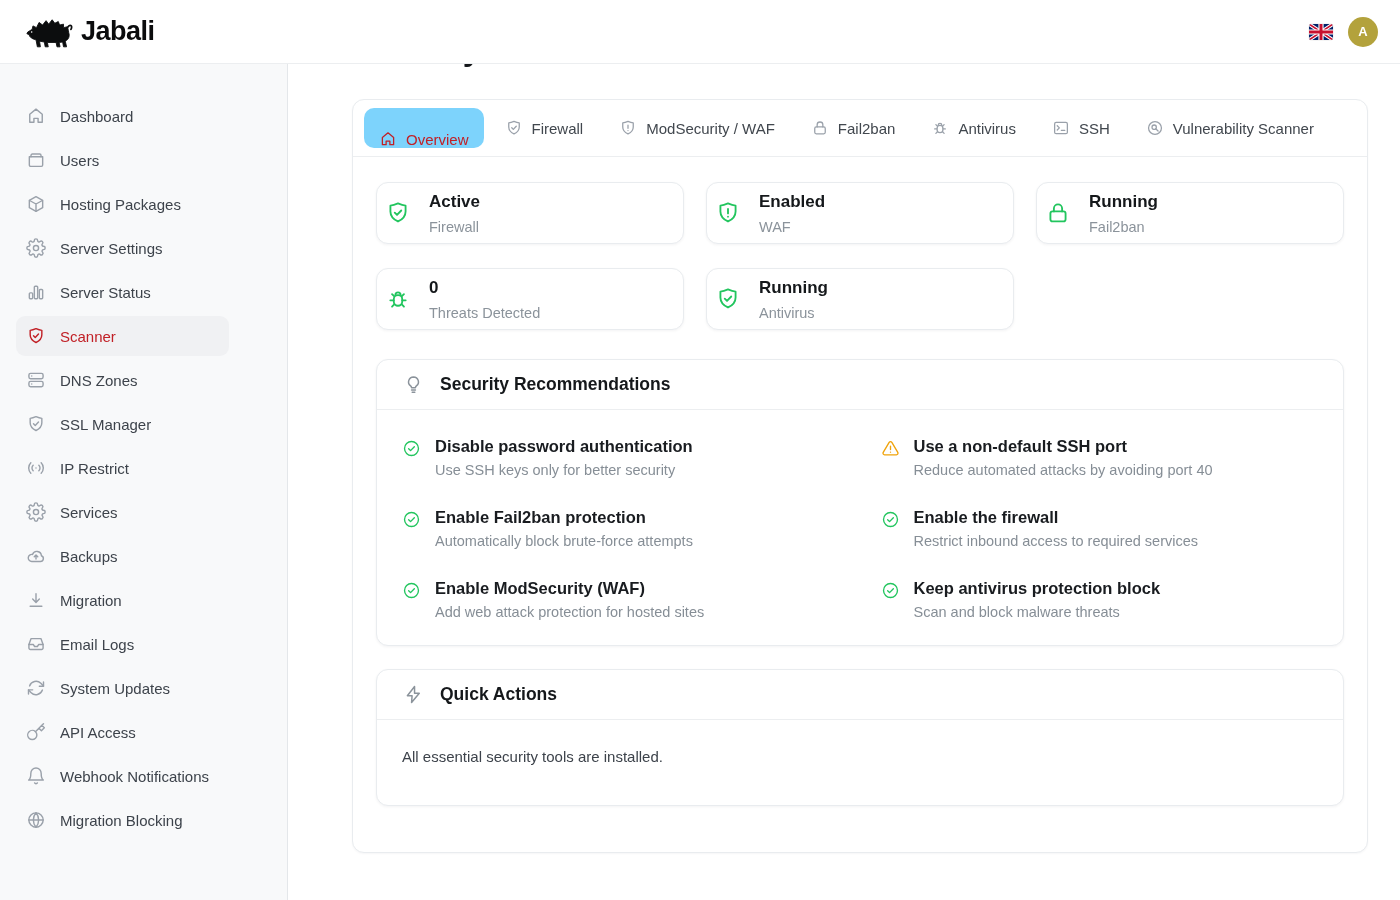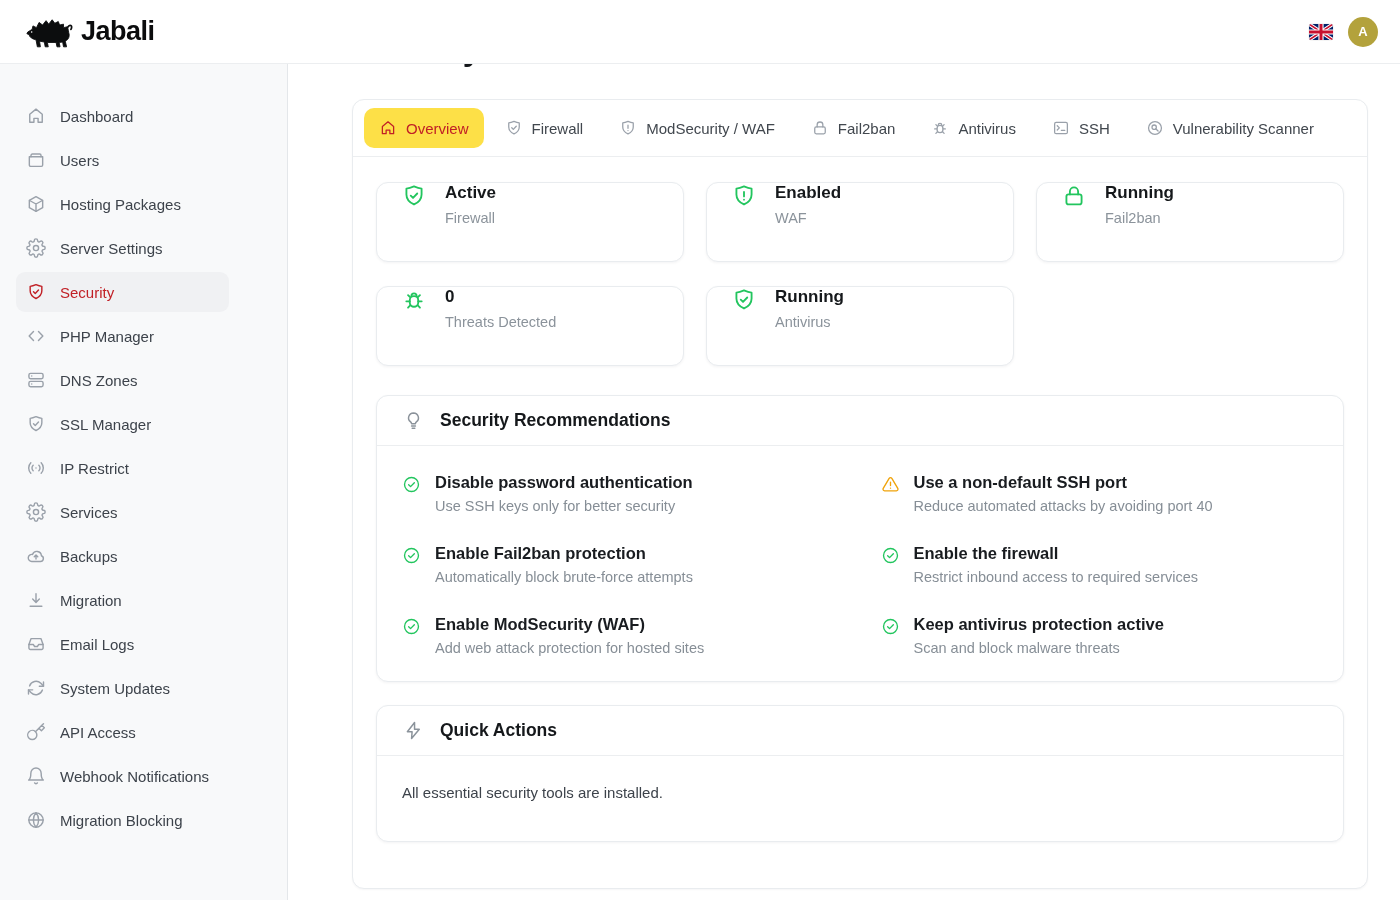--- a/index.html
+++ b/index.html
@@ -38,7 +38,7 @@
   .tab { display:flex; align-items:center; gap:9px; height:40px; padding:0 15px; border-radius:10px;
     font-size:15px; color:#41474e; cursor:pointer; white-space:nowrap; background:none; border:none; font-family:inherit; }
   .tab .icon { width:18px; height:18px; color:#9aa1aa; flex:none; }
-  .tab.active { background:#fde047; color:#c12026; }
+  .tab.active { background:#7dd3fc; color:#c12026;align-items:flex-end; }
   .tab.active .icon { color:#c12026; }
 
   .panel-body { padding:25px 23px 23px; }

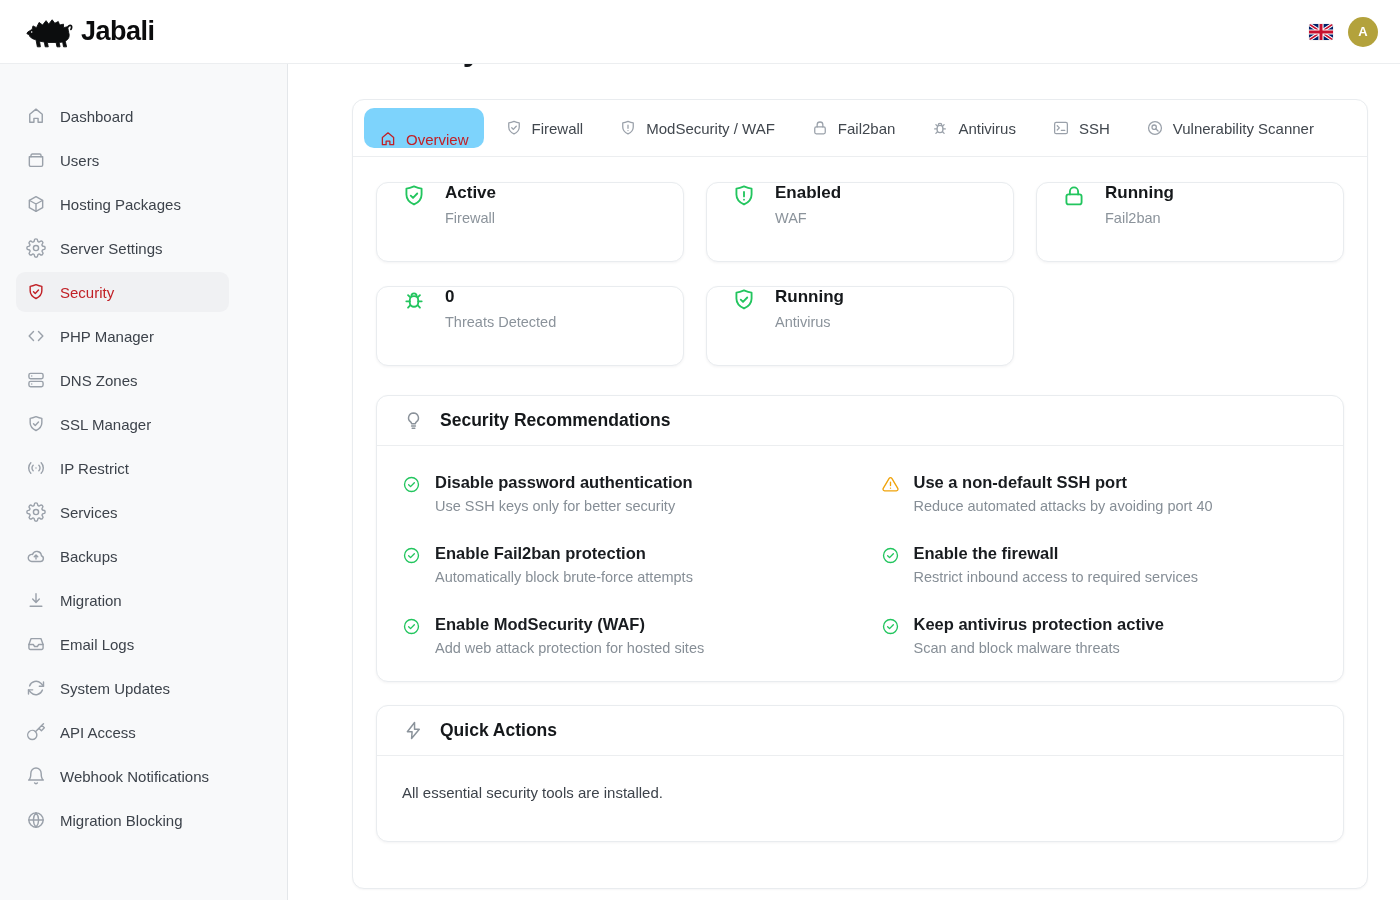--- a/index.html
+++ b/index.html
@@ -44,8 +44,8 @@
   .panel-body { padding:25px 23px 23px; }
 
   .stats-grid { display:grid; grid-template-columns:repeat(3,1fr); gap:24px 22px; margin-bottom:29px; }
-  .stat-card { height:80px; border:1px solid #e9ecef; border-radius:12px; box-shadow:0 1px 3px rgba(16,24,40,.05);
-    display:flex; align-items:flex-start; gap:18px; padding:0 24px; background:#fff; }
+  .stat-card { height:62px; border:1px solid #e9ecef; border-radius:12px; box-shadow:0 1px 3px rgba(16,24,40,.05);
+    display:flex; align-items:center; gap:18px; padding:0 8px; background:#fff; }
   .stat-card .icon { width:26px; height:26px; color:#22c55e; flex:none; }
   .stat-value { font-size:17px; font-weight:700; color:#15181b; }
   .stat-label { font-size:14.5px; color:#8b939b; margin-top:7px; }

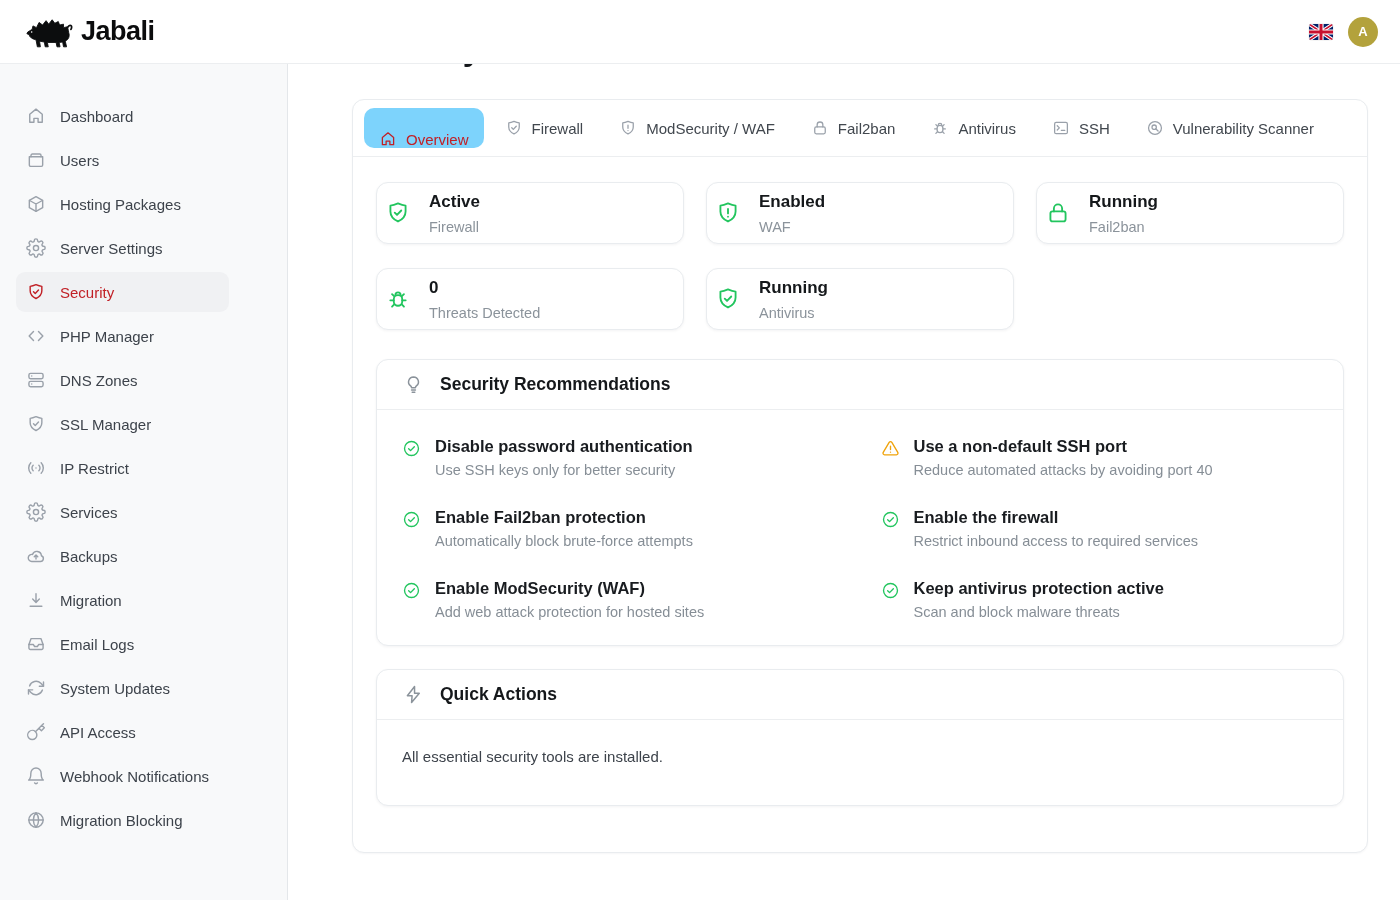--- a/index.html
+++ b/index.html
@@ -127,6 +127,14 @@
         </svg>
         <span>Server Settings</span>
       </div>
+      <div class="side-item">
+        <svg viewBox="0 0 24 24" class="icon " fill="none" stroke="currentColor" stroke-width="1.7" stroke-linecap="round" stroke-linejoin="round">
+          <rect x="4" y="13" width="4" height="7" rx="1"></rect>
+          <rect x="10" y="5" width="4" height="15" rx="1"></rect>
+          <rect x="16" y="9" width="4" height="11" rx="1"></rect>
+        </svg>
+        <span>Server Status</span>
+      </div>
       <div class="side-item active">
         <svg viewBox="0 0 24 24" class="icon " fill="none" stroke="currentColor" stroke-width="1.7" stroke-linecap="round" stroke-linejoin="round">
           <path d="M12 3.2c2.6 1.1 4.9 1.8 7 2v5.3c0 4.3-2.8 7.3-7 9.3-4.2-2-7-5-7-9.3V5.2c2.1-.2 4.4-.9 7-2z"></path>

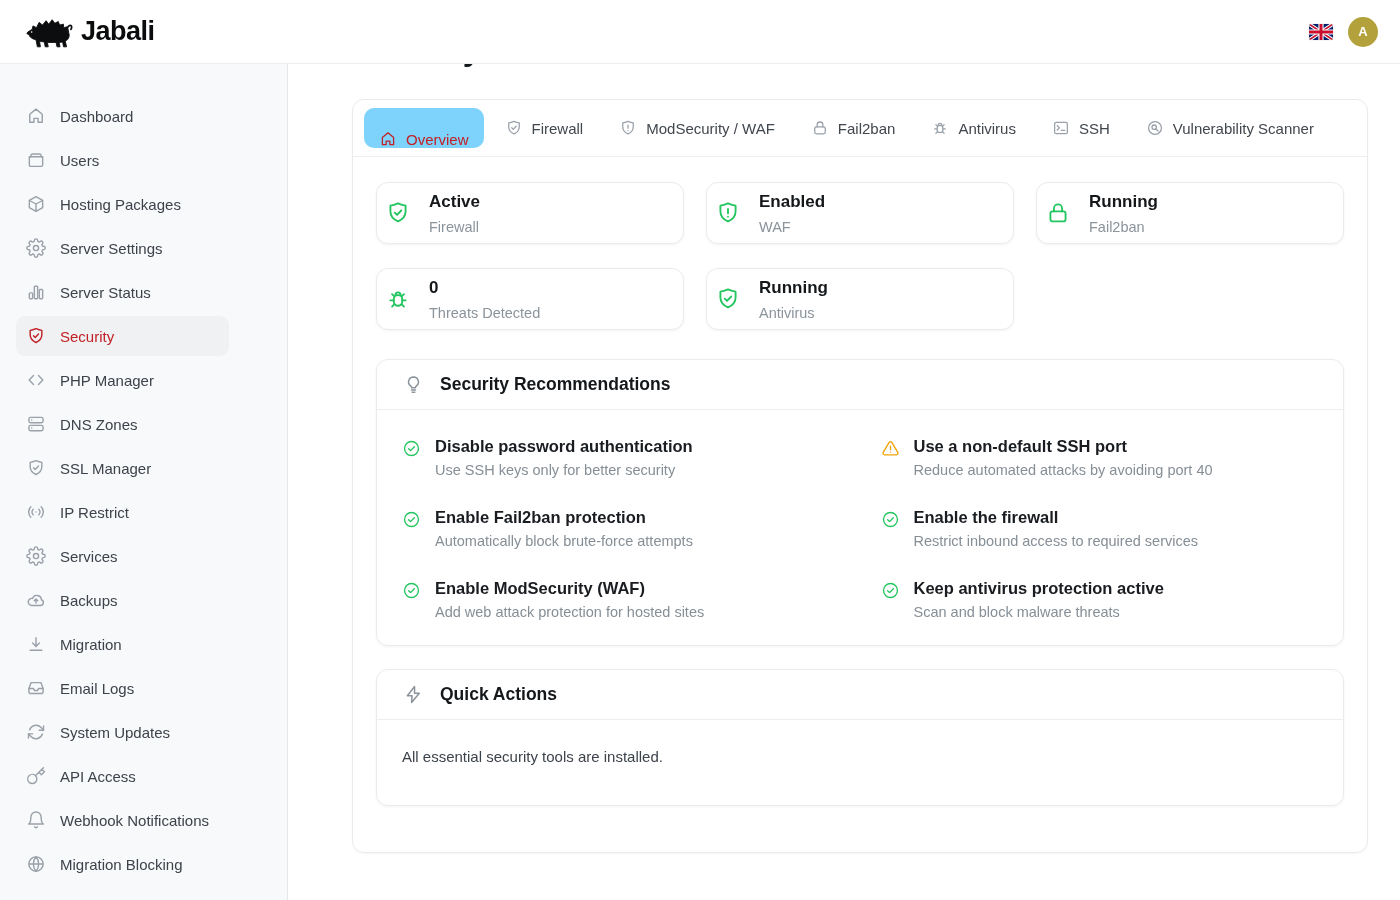--- a/index.html
+++ b/index.html
@@ -140,7 +140,7 @@
           <path d="M12 3.2c2.6 1.1 4.9 1.8 7 2v5.3c0 4.3-2.8 7.3-7 9.3-4.2-2-7-5-7-9.3V5.2c2.1-.2 4.4-.9 7-2z"></path>
           <path d="m9 11.7 2.1 2.1 3.9-4.1"></path>
         </svg>
-        <span>Security</span>
+        <span>Scanner</span>
       </div>
       <div class="side-item">
         <svg viewBox="0 0 24 24" class="icon " fill="none" stroke="currentColor" stroke-width="1.7" stroke-linecap="round" stroke-linejoin="round">

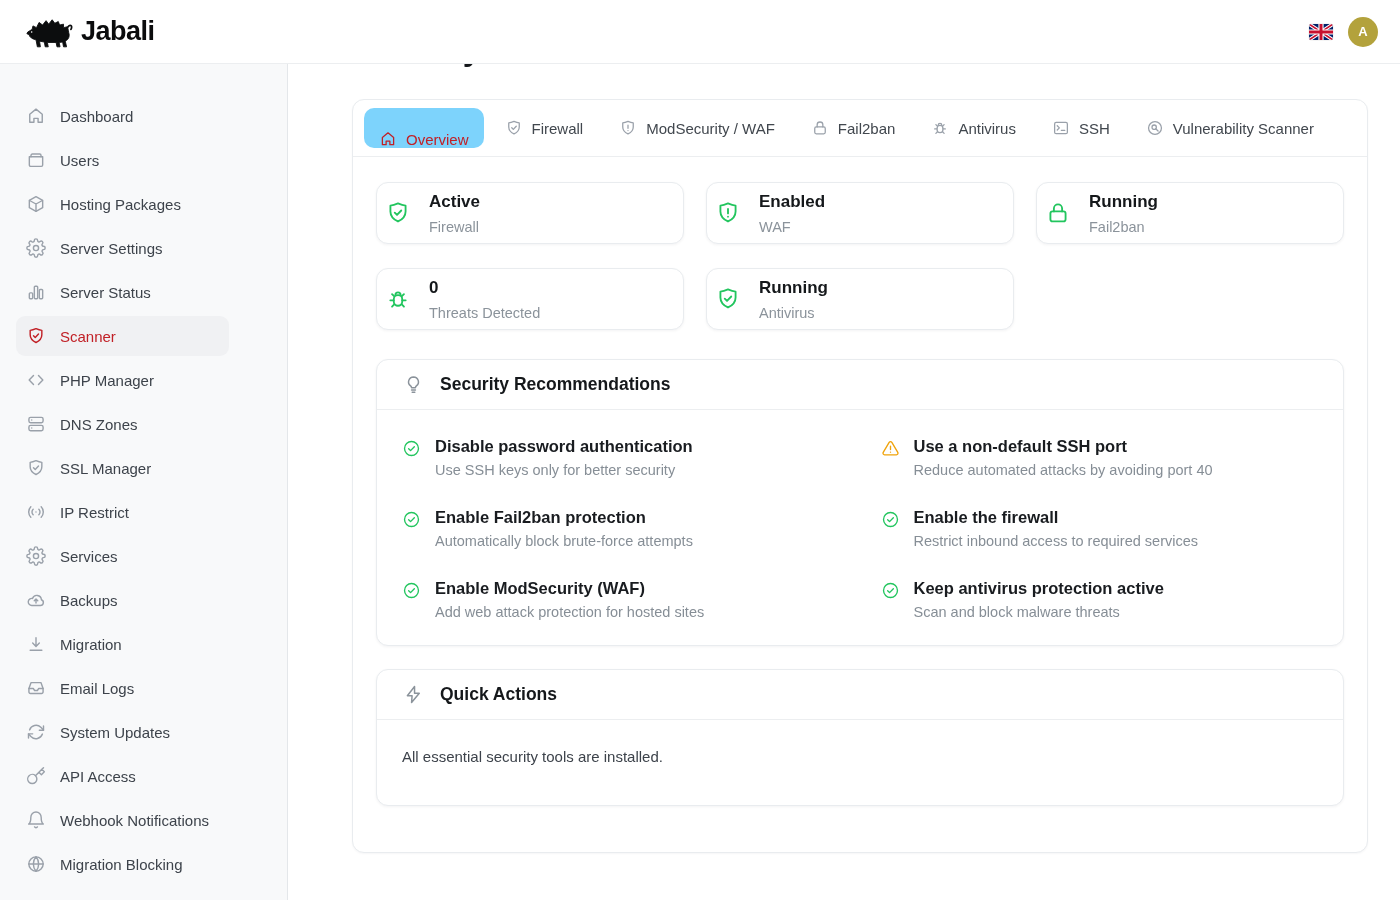--- a/index.html
+++ b/index.html
@@ -144,12 +144,6 @@
       </div>
       <div class="side-item">
         <svg viewBox="0 0 24 24" class="icon " fill="none" stroke="currentColor" stroke-width="1.7" stroke-linecap="round" stroke-linejoin="round">
-          <path d="m9 6.5-5.2 5.5L9 17.5M15 6.5l5.2 5.5L15 17.5"></path>
-        </svg>
-        <span>PHP Manager</span>
-      </div>
-      <div class="side-item">
-        <svg viewBox="0 0 24 24" class="icon " fill="none" stroke="currentColor" stroke-width="1.7" stroke-linecap="round" stroke-linejoin="round">
           <rect x="3.5" y="4" width="17" height="6.4" rx="2"></rect>
           <rect x="3.5" y="13.6" width="17" height="6.4" rx="2"></rect>
           <path d="M6.9 7.2h.01M6.9 16.8h.01"></path>

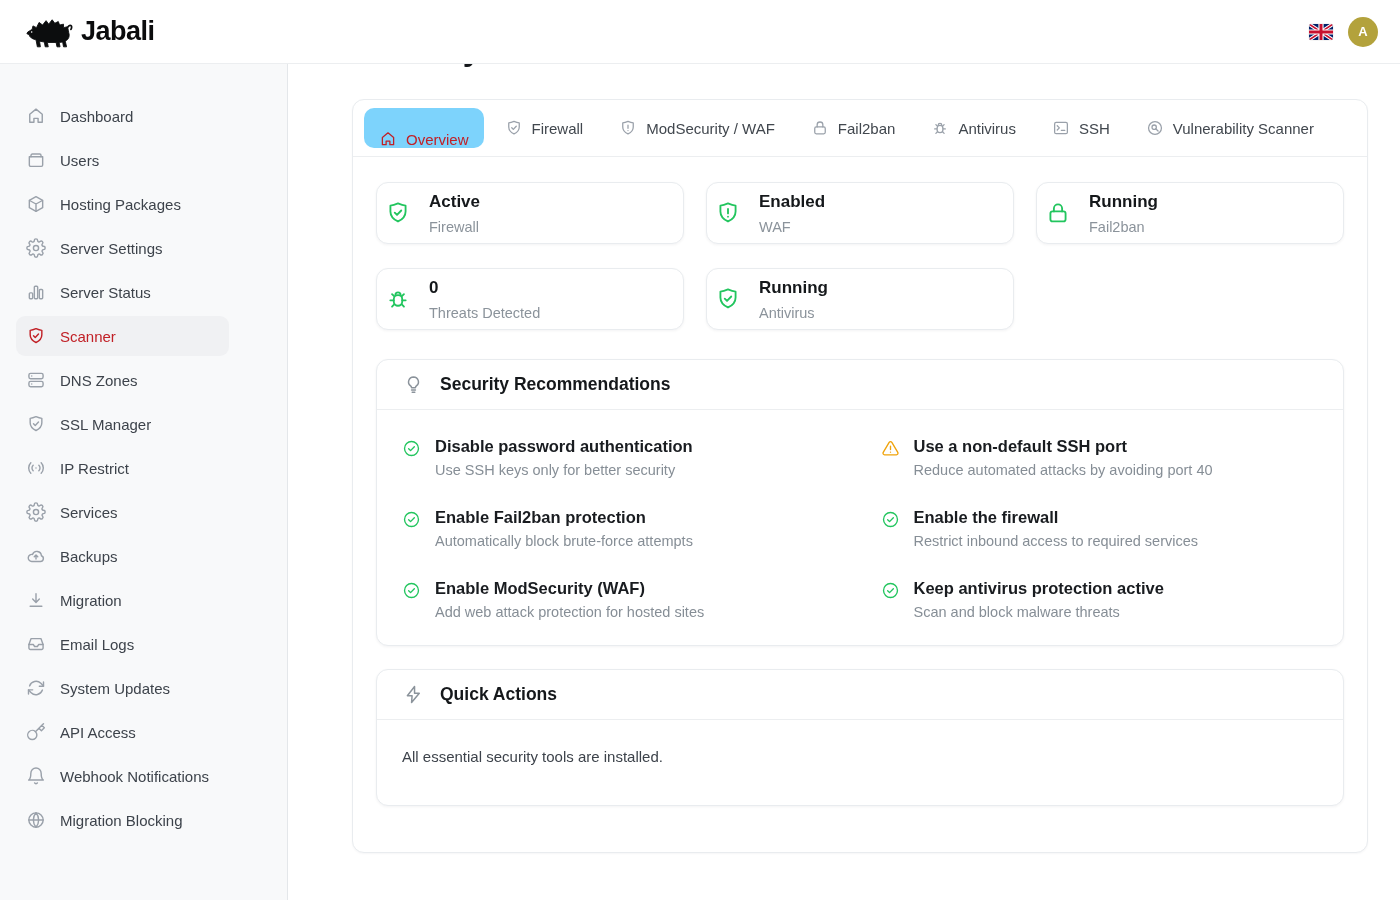--- a/index.html
+++ b/index.html
@@ -403,7 +403,7 @@
                 <path d="m8.4 12.3 2.4 2.4 4.8-5"></path>
               </svg>
               <div>
-                <div class="rec-title">Keep antivirus protection active</div>
+                <div class="rec-title">Keep antivirus protection block</div>
                 <div class="rec-sub">Scan and block malware threats</div>
               </div>
             </div>

